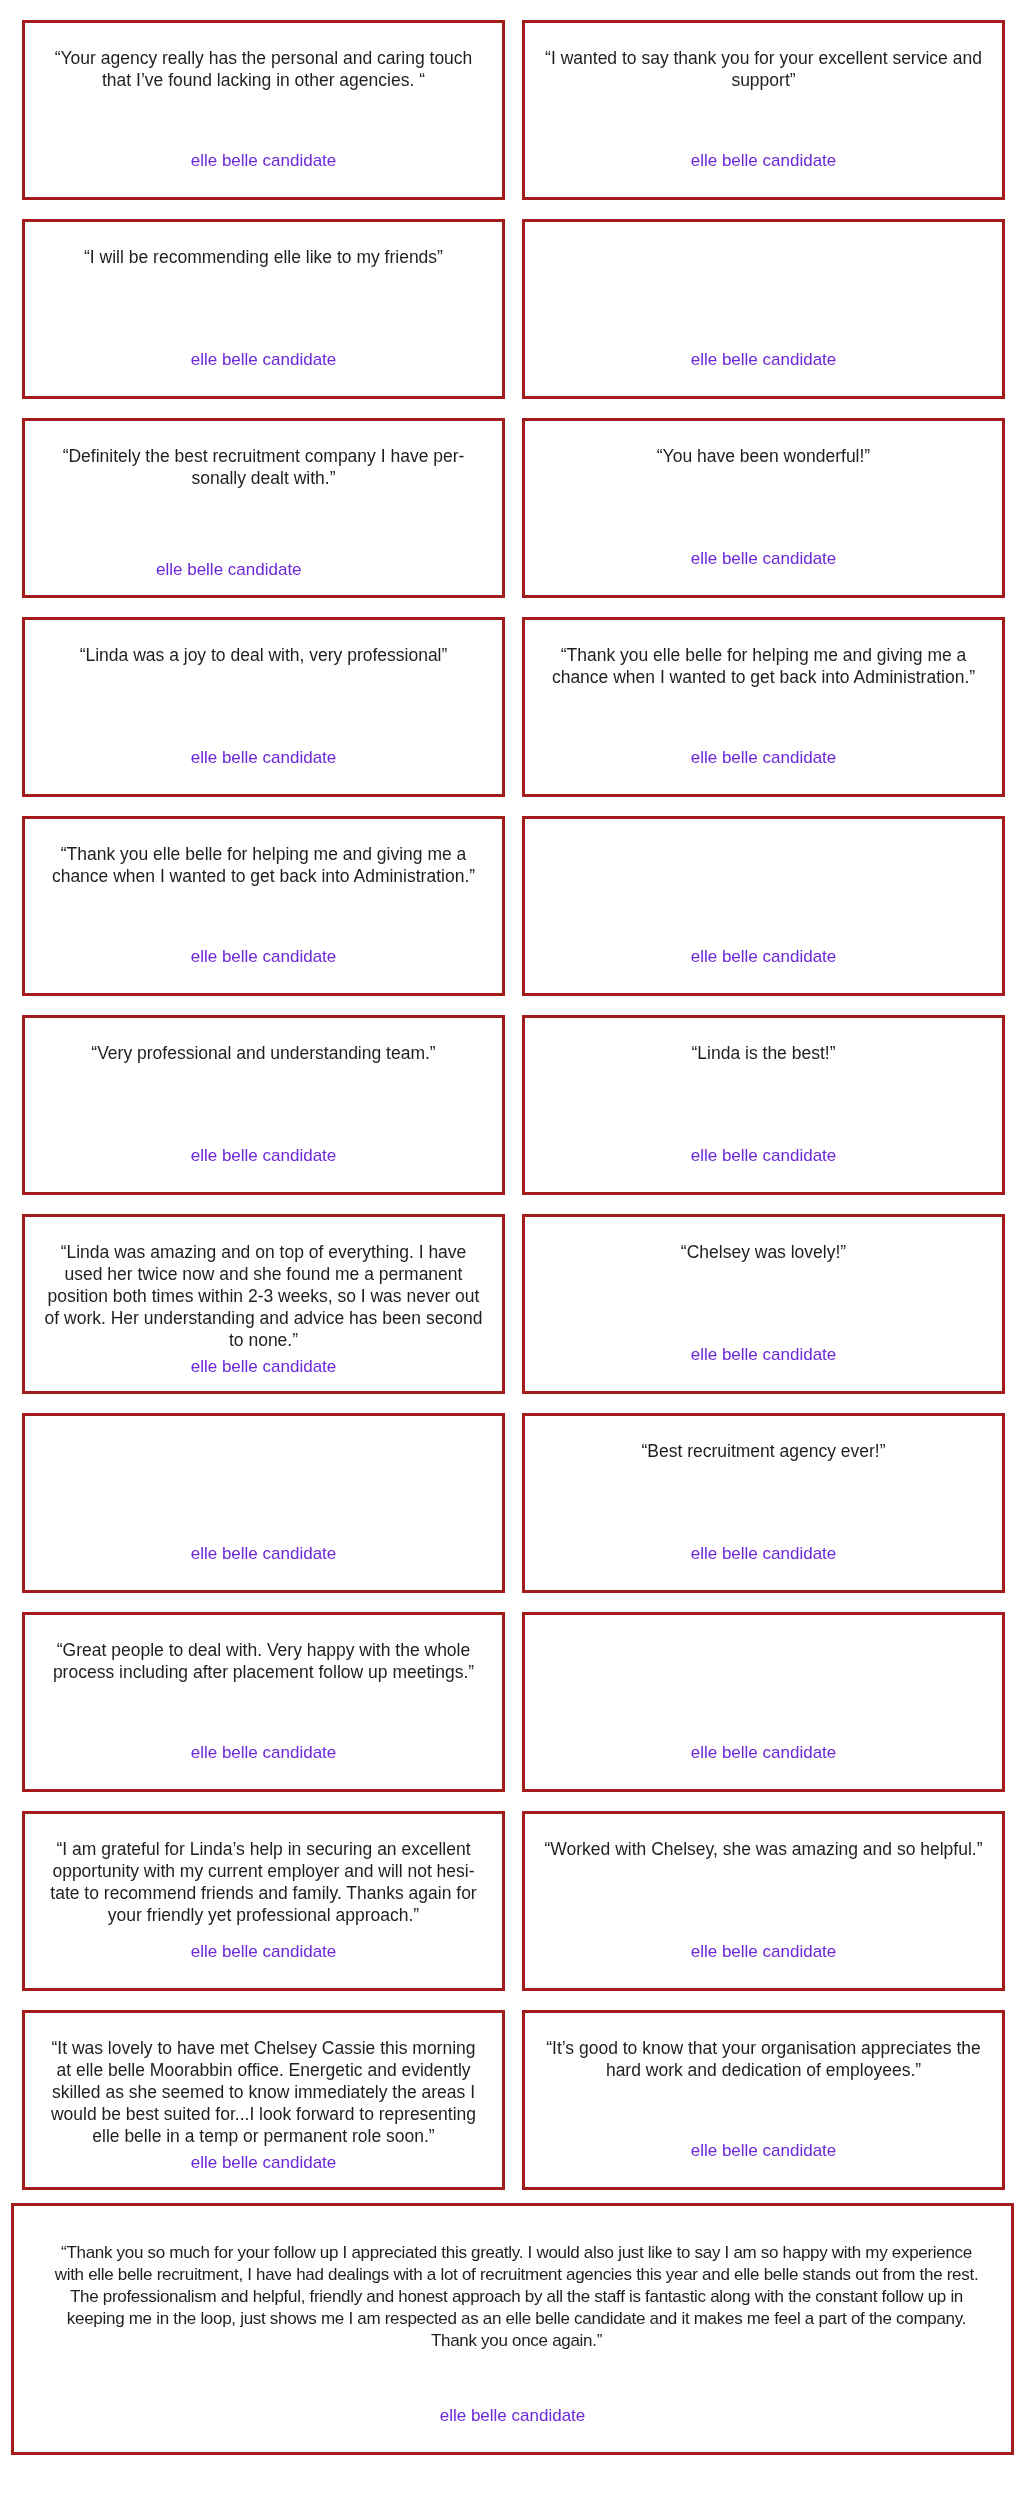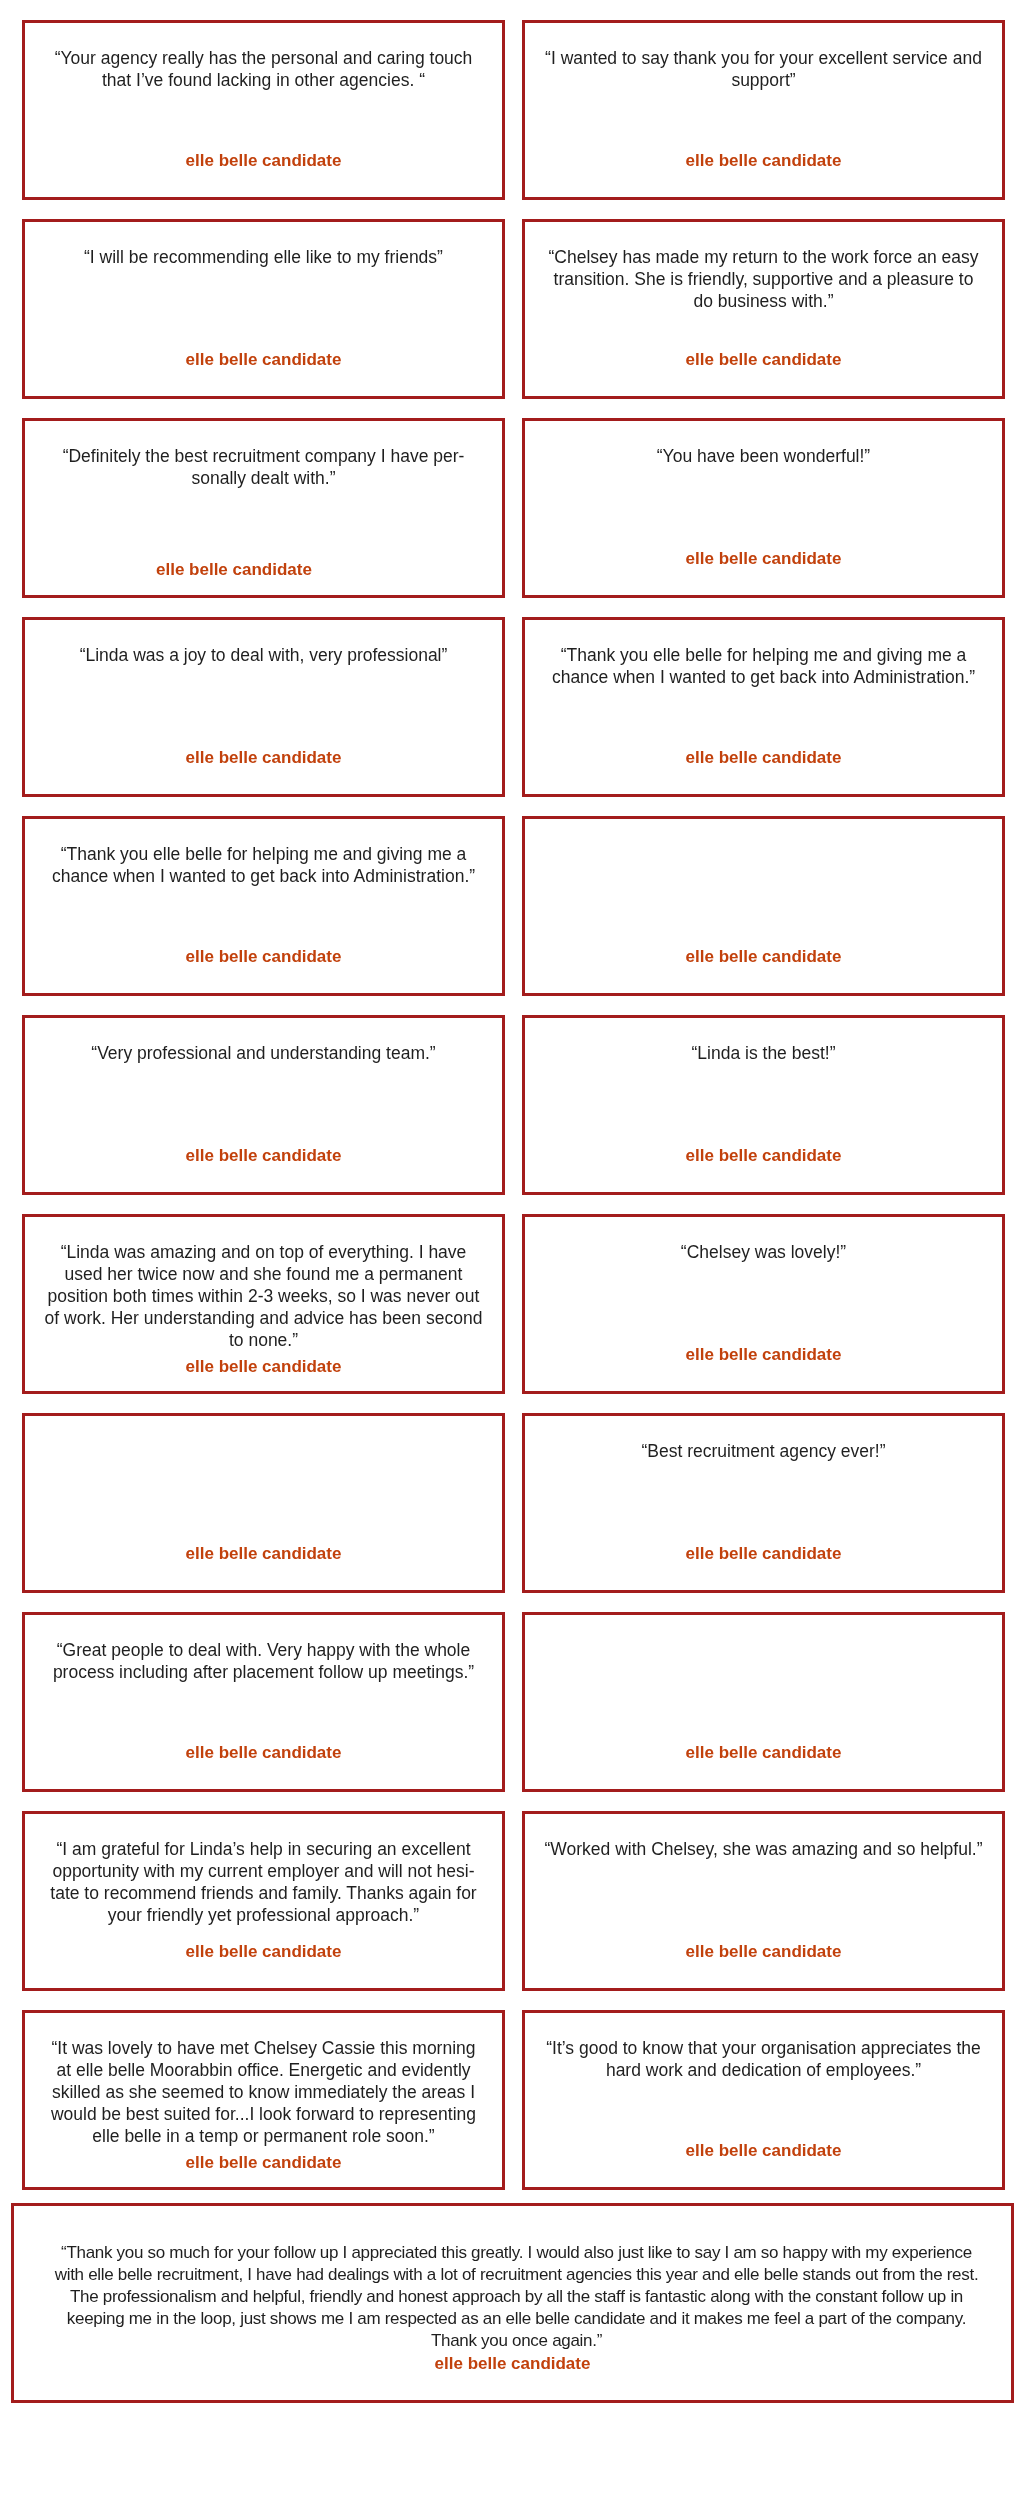--- a/index.html
+++ b/index.html
@@ -7,7 +7,7 @@
   .grid { position: absolute; left: 22px; top: 20px; width: 983px; display: grid; grid-template-columns: 483px 483px; column-gap: 17px; row-gap: 19px; }
   .card { box-sizing: border-box; height: 180px; border: 3px solid #a31c1c; background: #fff; position: relative; padding: 24px 18px 0 18px; text-align: center; }
   .quote { font-size: 17.5px; line-height: 22px; color: #1f1f1f; margin: 0; }
-  .author { position: absolute; left: 0; right: 0; bottom: 26px; font-size: 17px; font-weight: bold; color: #c2410c; }
+  .author { position: absolute; left: 0; right: 0; bottom: 26px; font-size: 17px; font-weight: normal; color: #6d28d9; }
   .card.tall .author { bottom: 14px; }
   .card.offset .author { text-align: left; padding-left: 131px; bottom: 15px; }
   .wide { position: absolute; left: 11px; top: 2203px; width: 1003px; height: 200px; box-sizing: border-box; border: 3px solid #a31c1c; text-align: center; padding: 36px 30px 0 38px; }

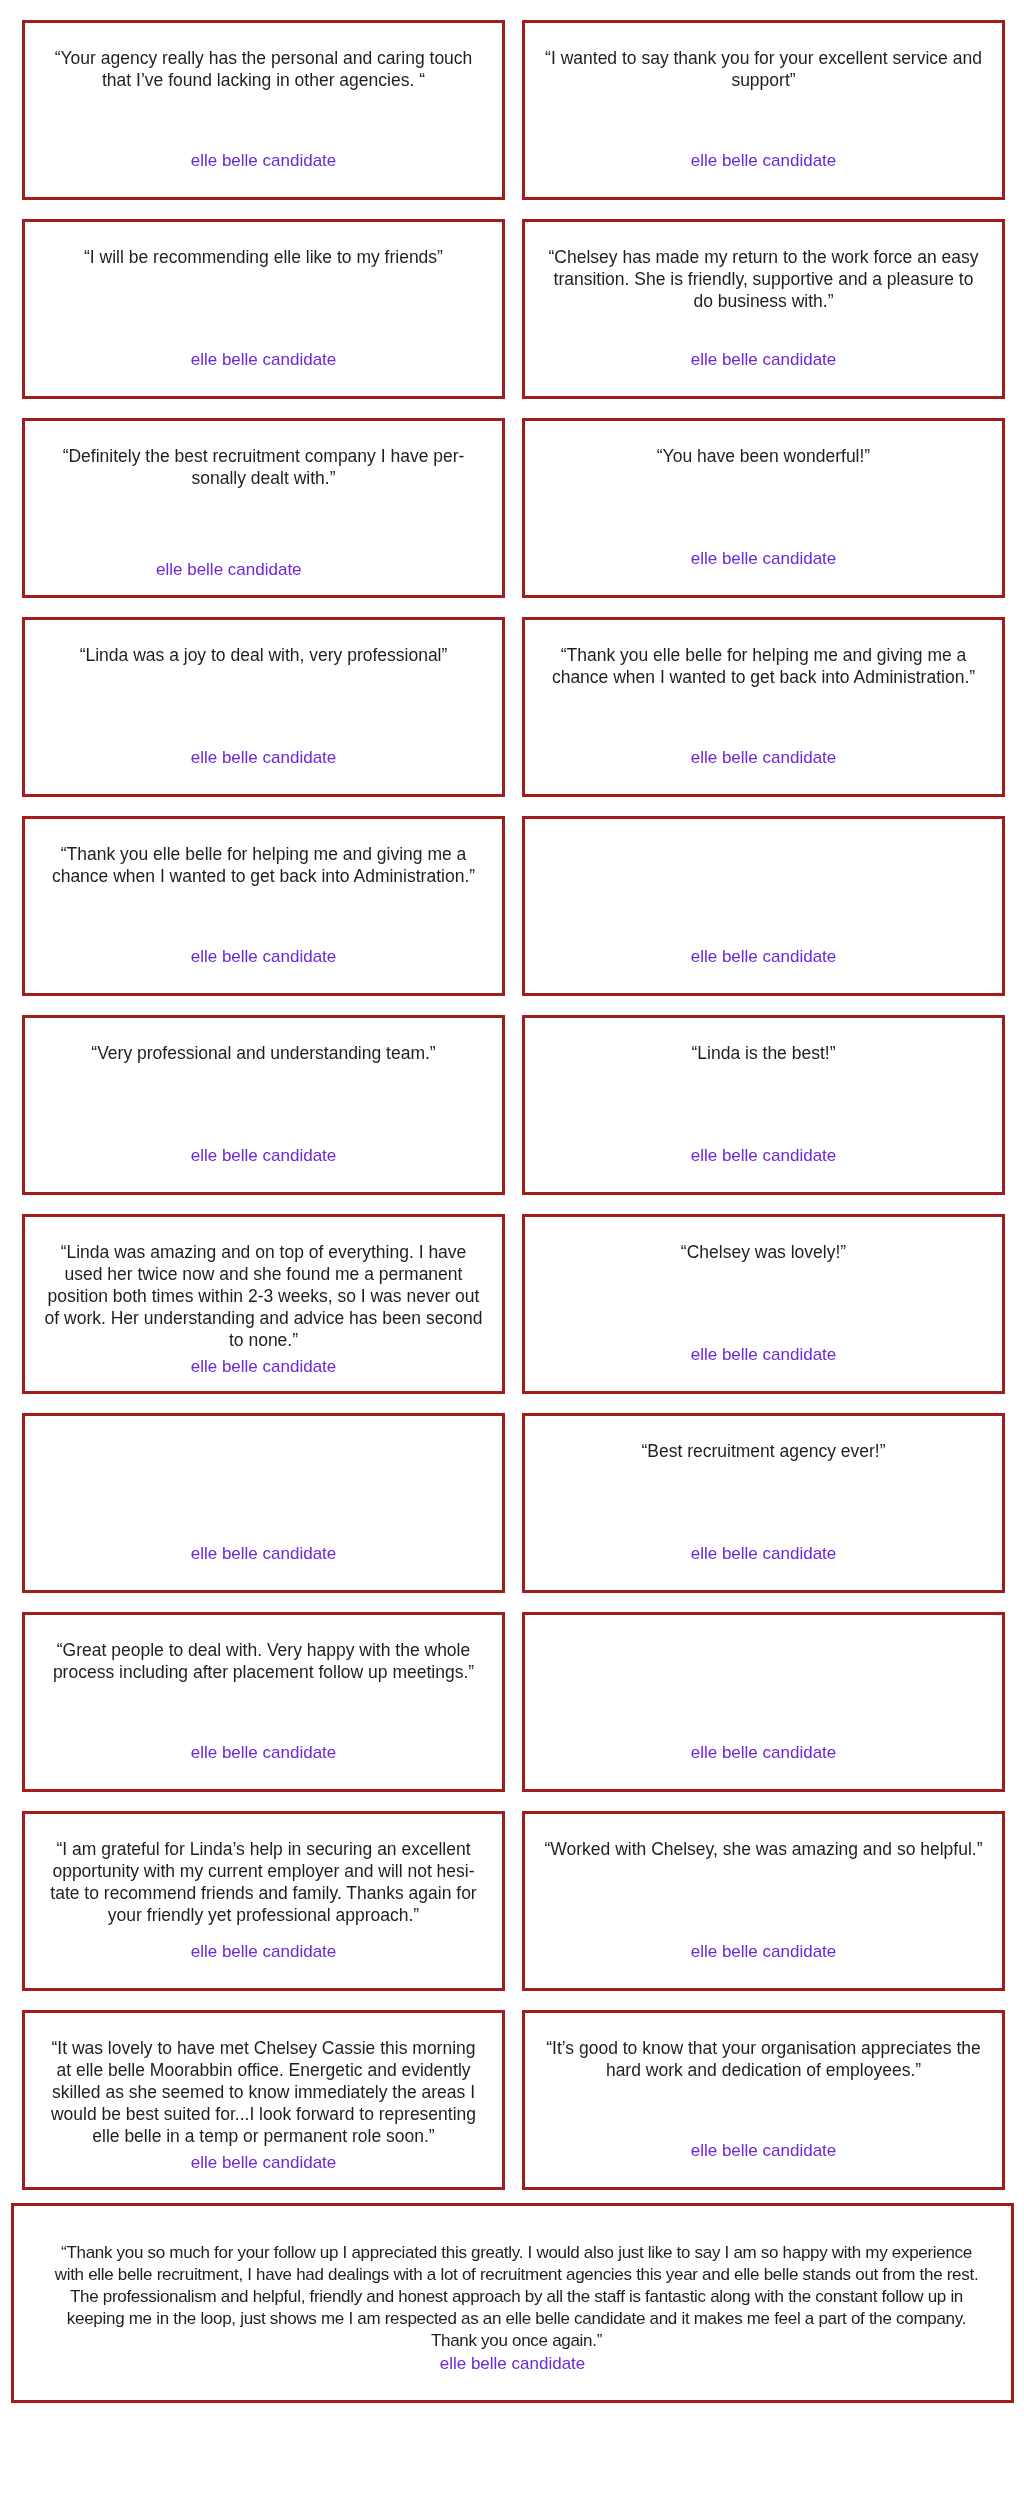--- a/index.html
+++ b/index.html
@@ -31,7 +31,6 @@
       <div class="author">elle belle candidate</div>
     </div>
   <div class="card">
-      <p class="quote">“Chelsey has made my return to the work force an easy transition. She is friendly, supportive and a pleasure to do business with.”</p>
       <div class="author">elle belle candidate</div>
     </div>
   <div class="card offset">

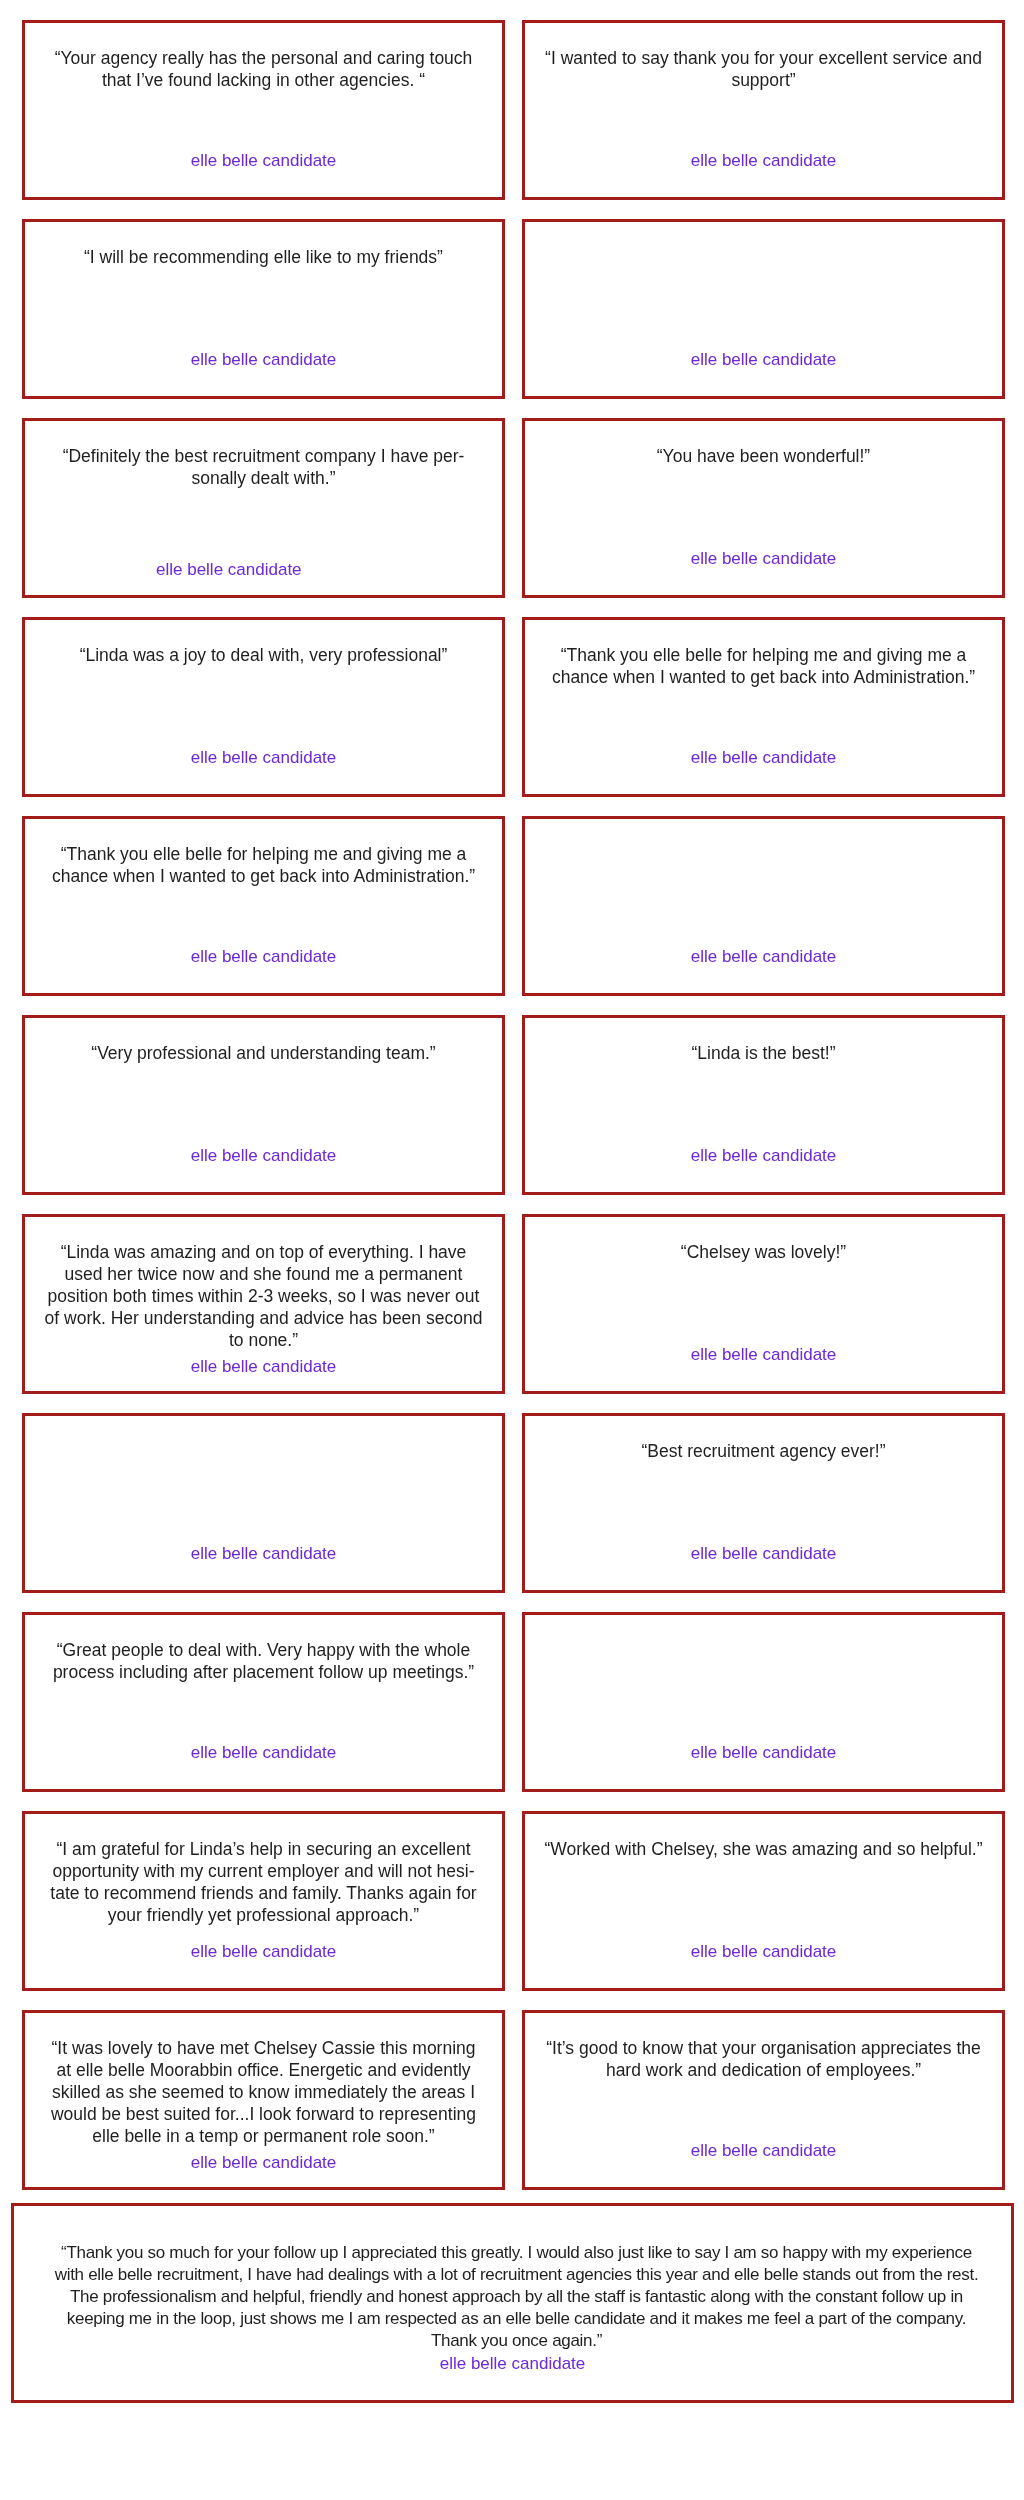--- a/index.html
+++ b/index.html
@@ -10,7 +10,7 @@
   .author { position: absolute; left: 0; right: 0; bottom: 26px; font-size: 17px; font-weight: normal; color: #6d28d9; }
   .card.tall .author { bottom: 14px; }
   .card.offset .author { text-align: left; padding-left: 131px; bottom: 15px; }
-  .wide { position: absolute; left: 11px; top: 2203px; width: 1003px; height: 200px; box-sizing: border-box; border: 3px solid #a31c1c; text-align: center; padding: 36px 30px 0 38px; }
+  .wide { position: absolute; left: 11px; top: 2203px; width: 1003px; height: 252px; box-sizing: border-box; border: 3px solid #a31c1c; text-align: center; padding: 36px 30px 0 38px; }
   .wide .quote { font-size: 17px; line-height: 22px; letter-spacing: -0.3px; }
   .wide .author { bottom: 26px; }
 </style>

